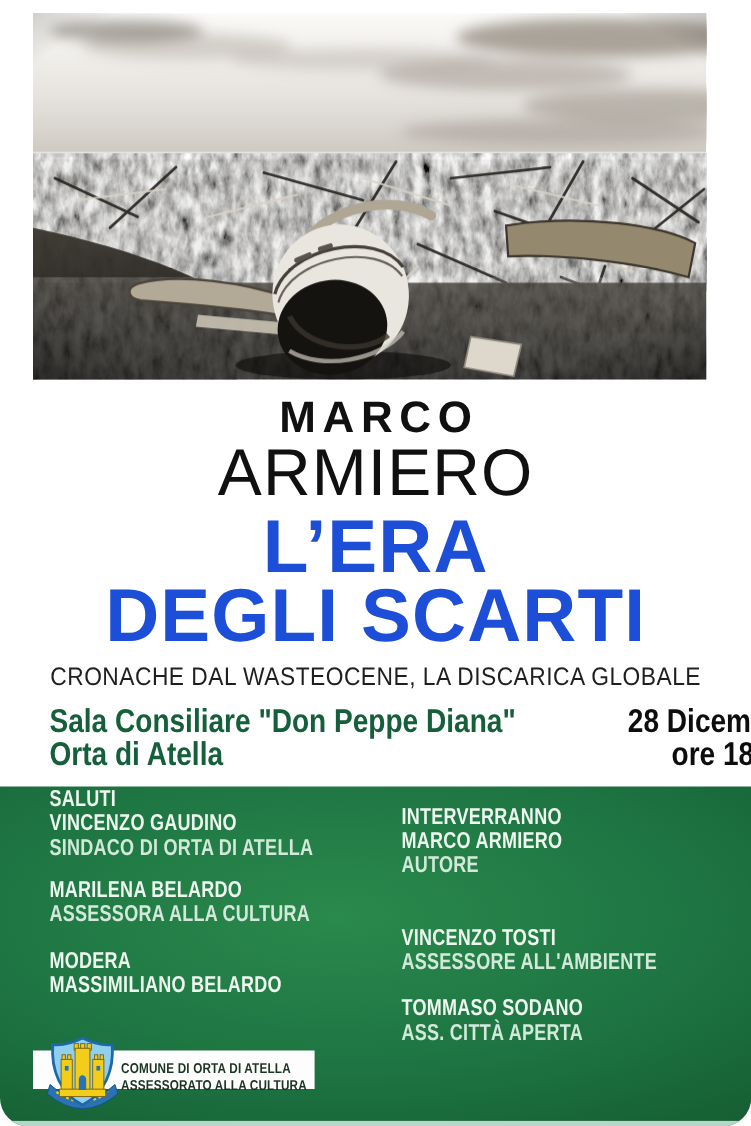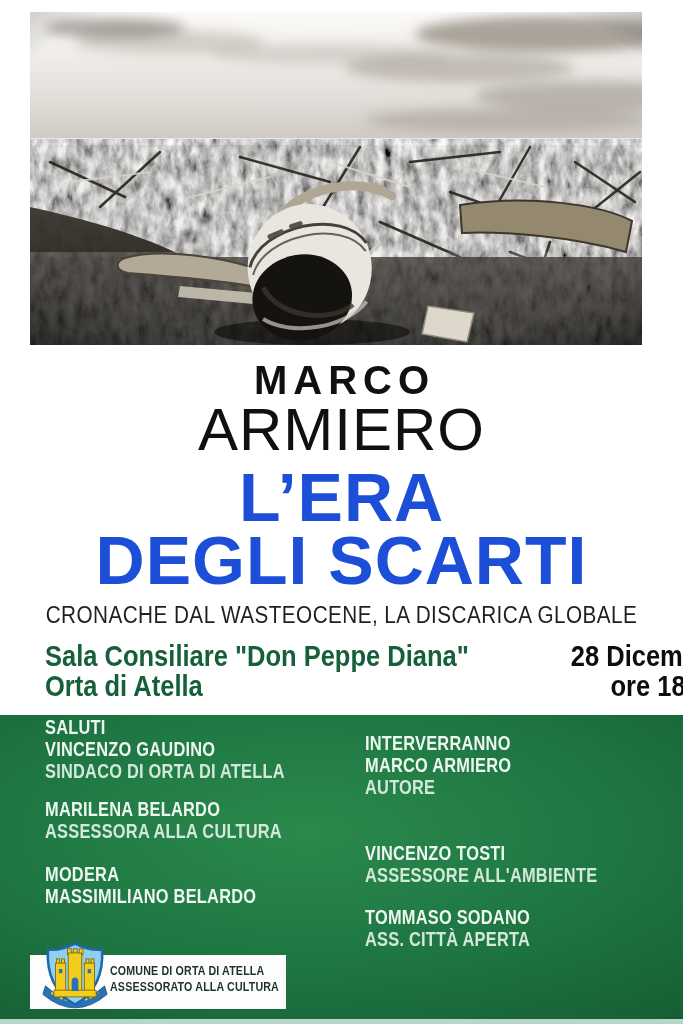--- a/index.html
+++ b/index.html
@@ -6,6 +6,7 @@
   .poster{
     position:relative;width:683px;height:1024px;overflow:hidden;background:#ffffff;
     font-family:"Liberation Sans",sans-serif;
+    border-radius:26px;
   }
   
   .photo{position:absolute;left:30px;top:12px;width:612px;height:333px;}

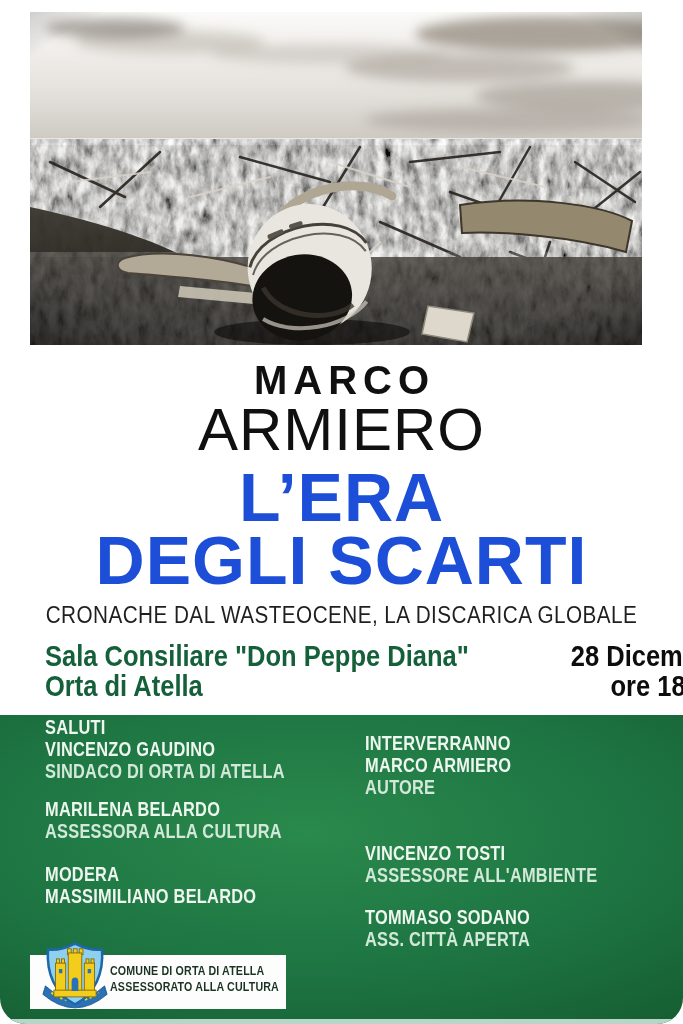--- a/index.html
+++ b/index.html
@@ -49,7 +49,7 @@
   }
   .pline.role{color:#d2e9d9;}
   
-  .footer-band{position:absolute;left:30px;top:240px;width:256px;height:54px;background:#fdfdfd;}
+  .footer-band{position:absolute;left:30px;top:240px;width:256px;height:35px;background:#fdfdfd;}
   .org{
     position:absolute;left:80px;top:8px;color:#1b3323;font-weight:700;
     font-size:13px;line-height:15.5px;letter-spacing:.2px;

